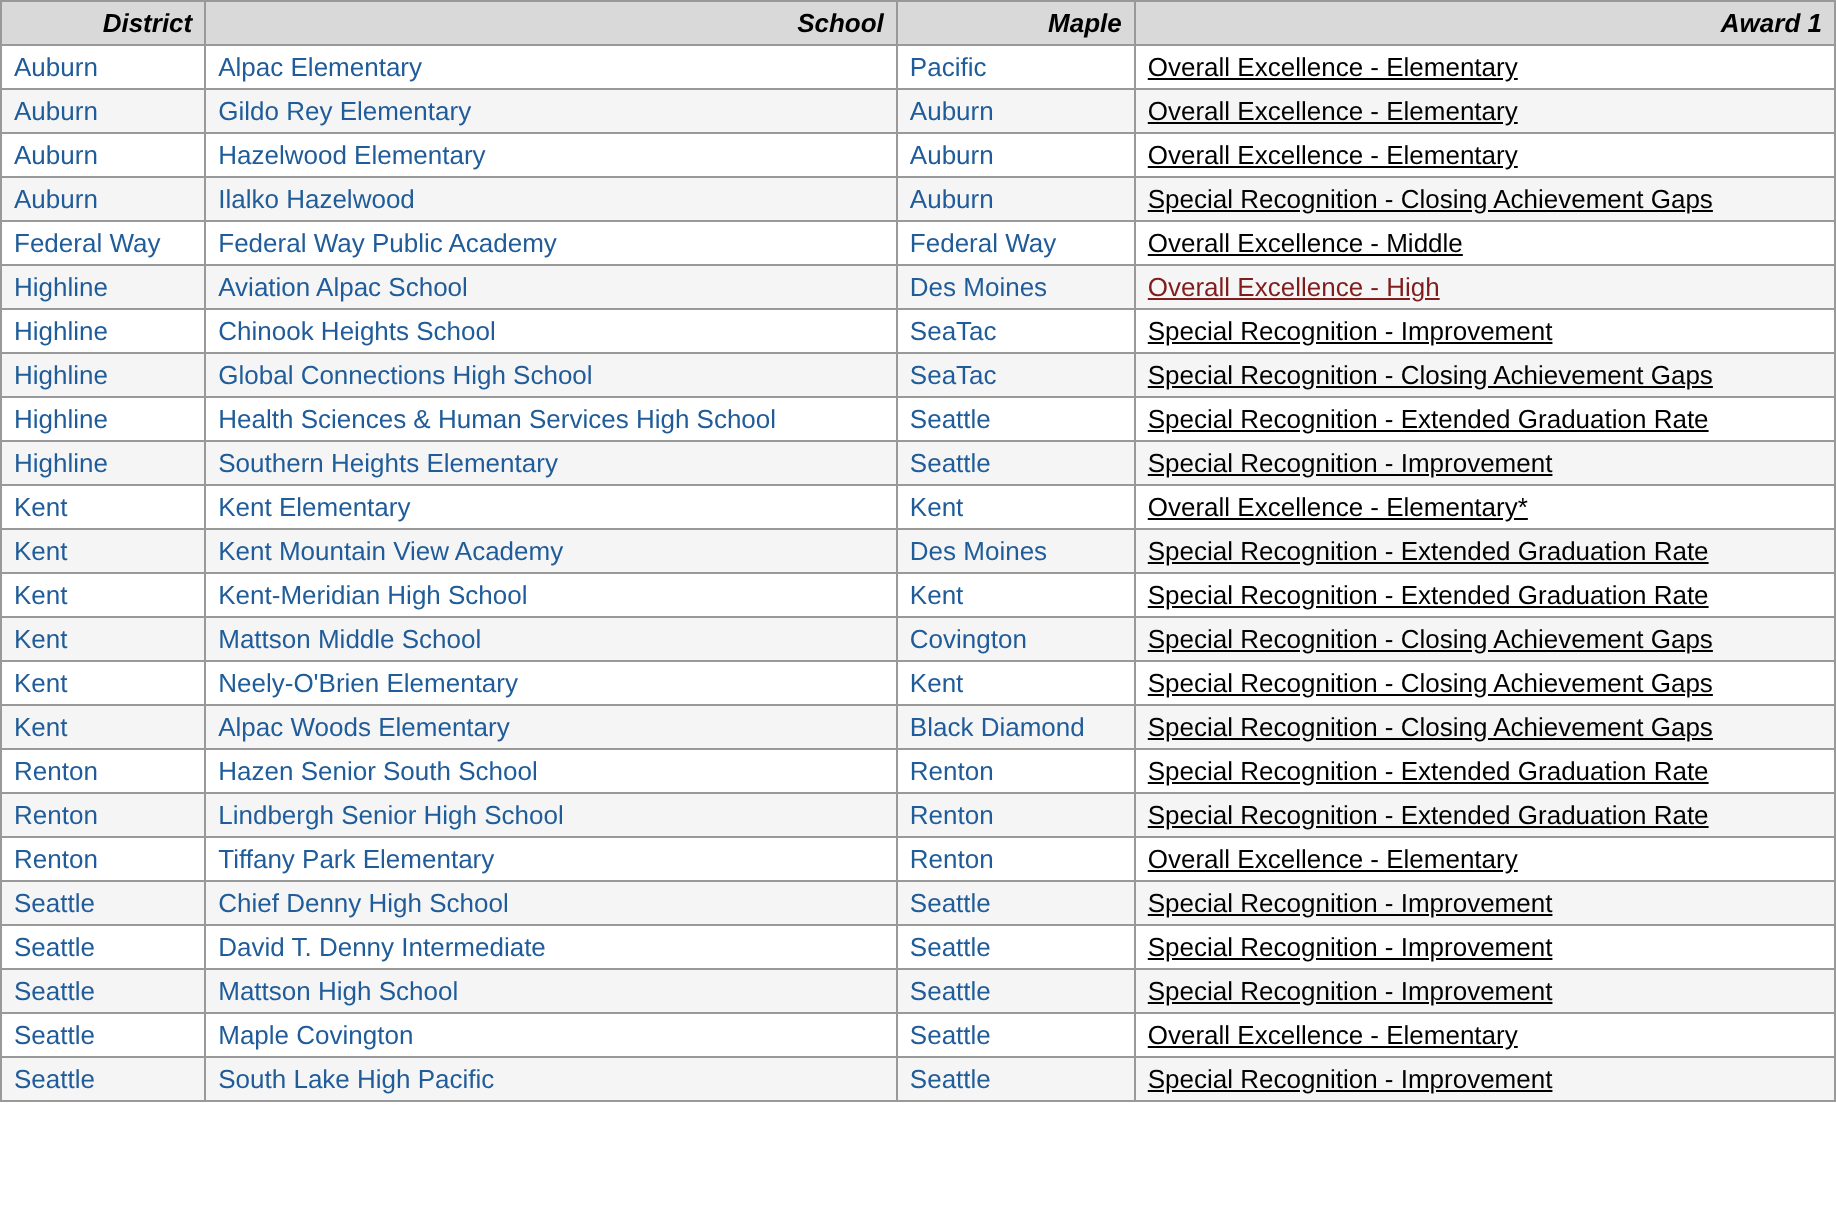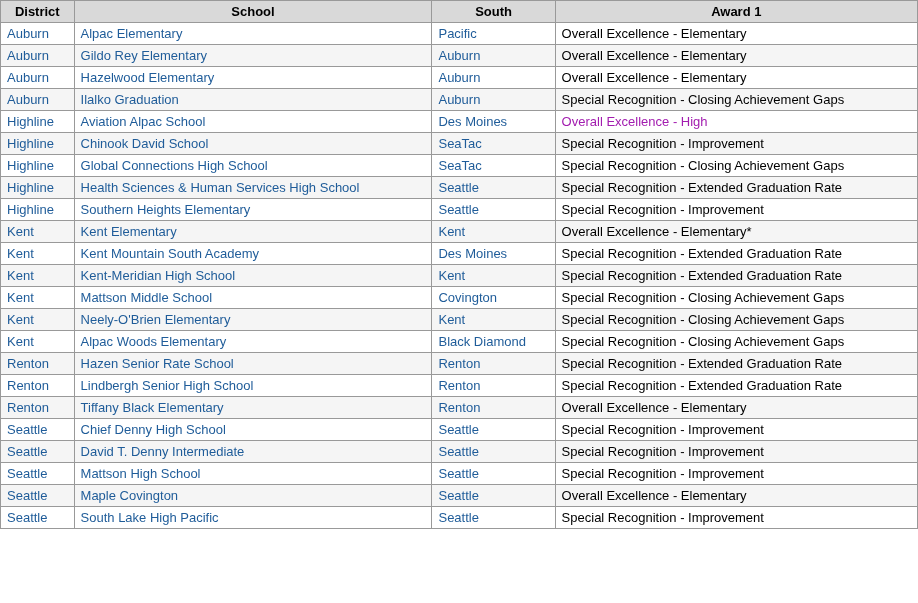--- a/index.html
+++ b/index.html
@@ -26,7 +26,8 @@
     thead th {
       font-weight: bold;
       color: #000;
-      text-align: center;
+      text-align: right;
+      font-style: italic;
     }
     tbody tr:nth-child(odd) {
       background: #ffffff;

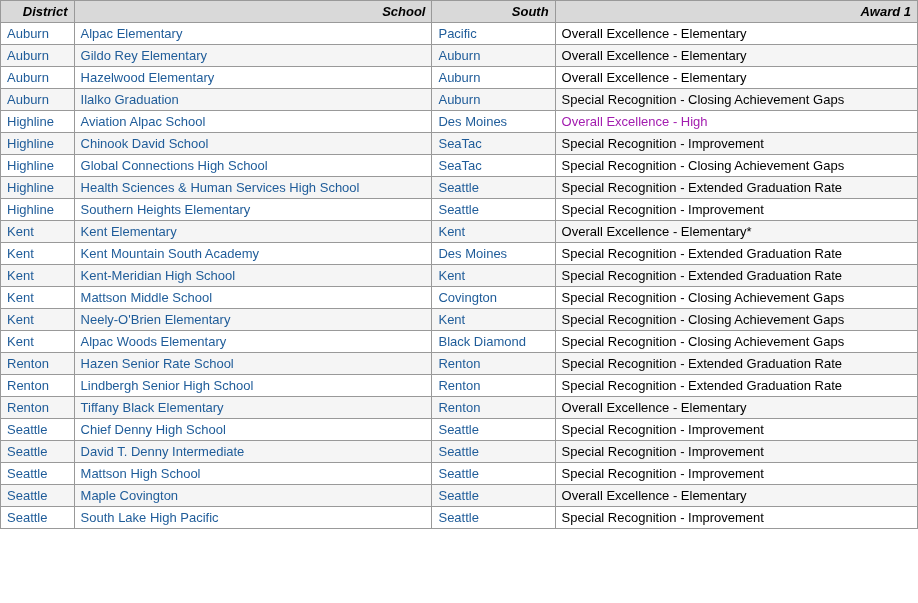--- a/index.html
+++ b/index.html
@@ -47,7 +47,7 @@
     <tr>
       <th>District</th>
       <th>School</th>
-      <th>South</th>
+      <th>Maple</th>
       <th>Award 1</th>
     </tr>
   </thead>

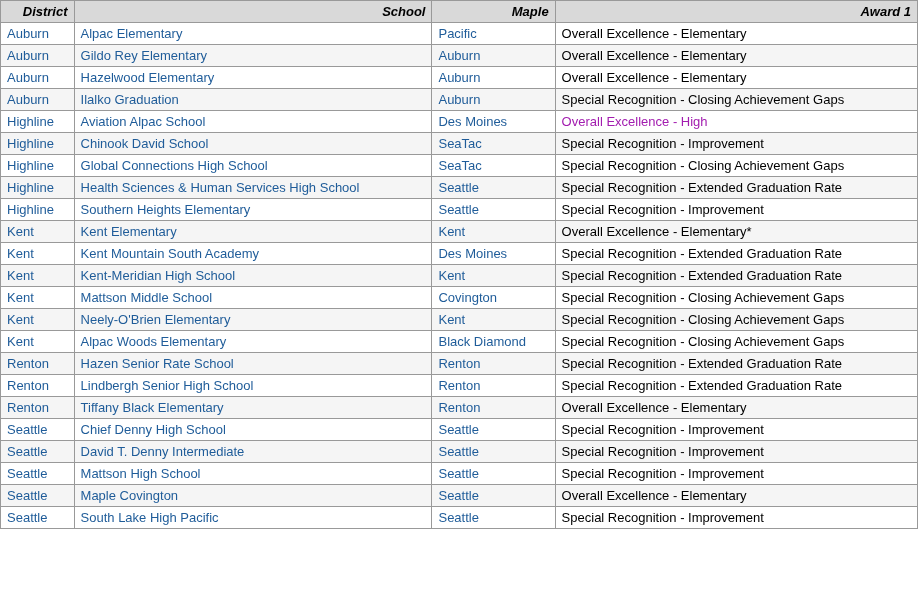--- a/index.html
+++ b/index.html
@@ -37,7 +37,7 @@
     }
     .award    { color: #000; }
     td { color: #1f5c99; }
-    td.award { color: #000; }
+    td.award { color: #000; text-decoration: underline; }
   </style>
 </head>
 <body>

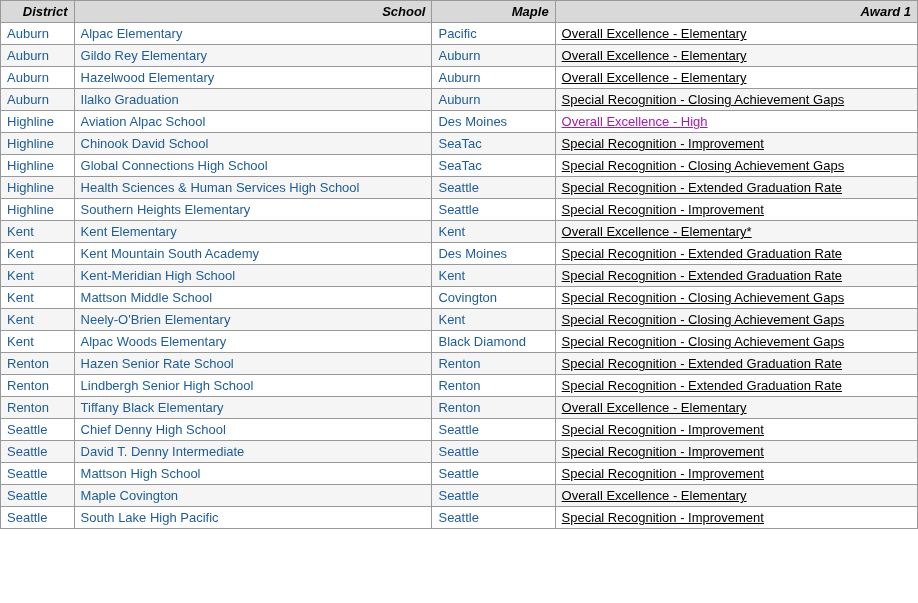--- a/index.html
+++ b/index.html
@@ -72,7 +72,7 @@
       </tr>
       <tr>
         <td>Auburn</td>
-        <td>Ilalko Graduation</td>
+        <td>Ilalko Hazelwood</td>
         <td>Auburn</td>
         <td class="award" style="color: rgb(0, 0, 0);">Special Recognition - Closing Achievement Gaps</td>
       </tr>

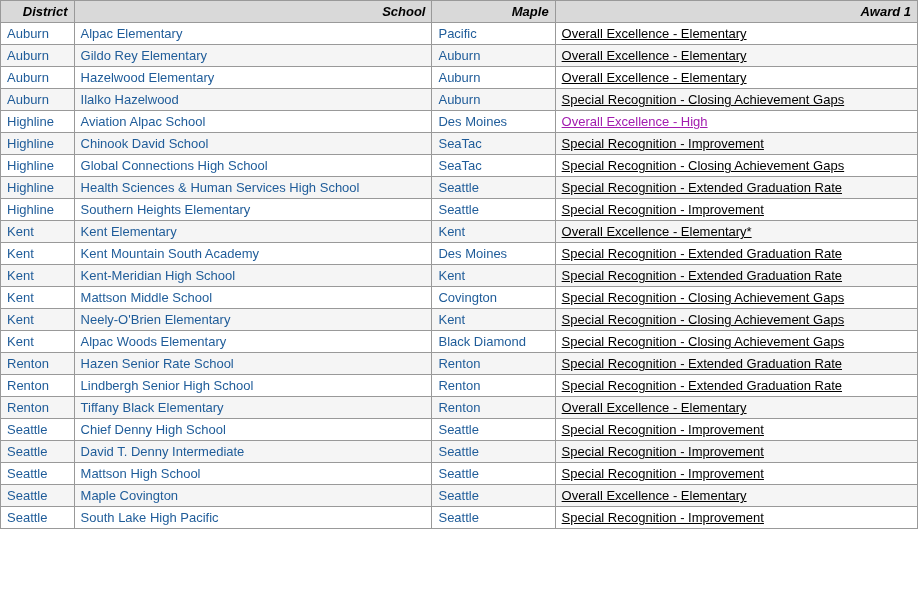--- a/index.html
+++ b/index.html
@@ -77,6 +77,12 @@
         <td class="award" style="color: rgb(0, 0, 0);">Special Recognition - Closing Achievement Gaps</td>
       </tr>
       <tr>
+        <td>Federal Way</td>
+        <td>Federal Way Public Academy</td>
+        <td>Federal Way</td>
+        <td class="award" style="color: rgb(0, 0, 0);">Overall Excellence - Middle</td>
+      </tr>
+      <tr>
         <td>Highline</td>
         <td>Aviation Alpac School</td>
         <td>Des Moines</td>

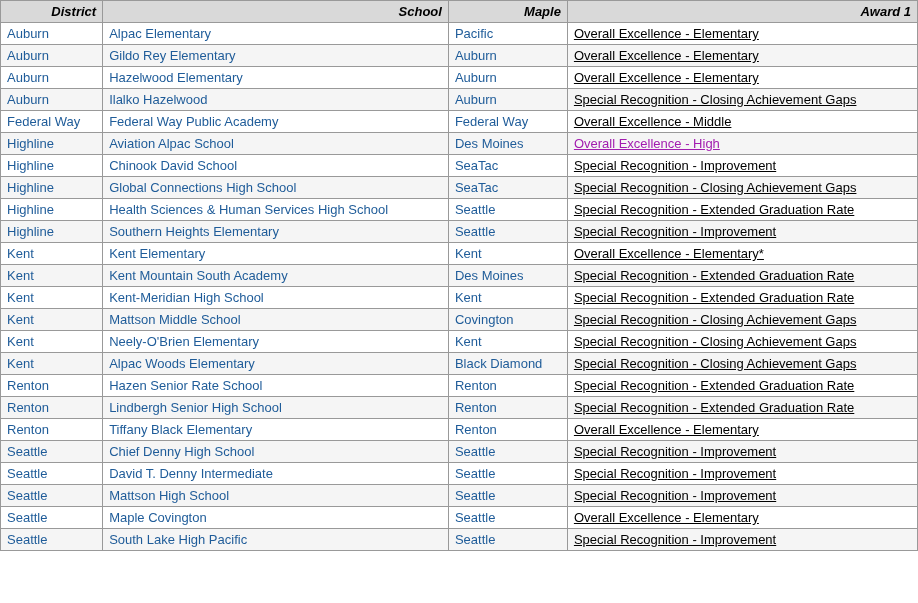--- a/index.html
+++ b/index.html
@@ -86,7 +86,7 @@
         <td>Highline</td>
         <td>Aviation Alpac School</td>
         <td>Des Moines</td>
-        <td class="award" style="color: #a21caf;">Overall Excellence - High</td>
+        <td class="award" style="color: #7f1d1d;">Overall Excellence - High</td>
       </tr>
       <tr>
         <td>Highline</td>

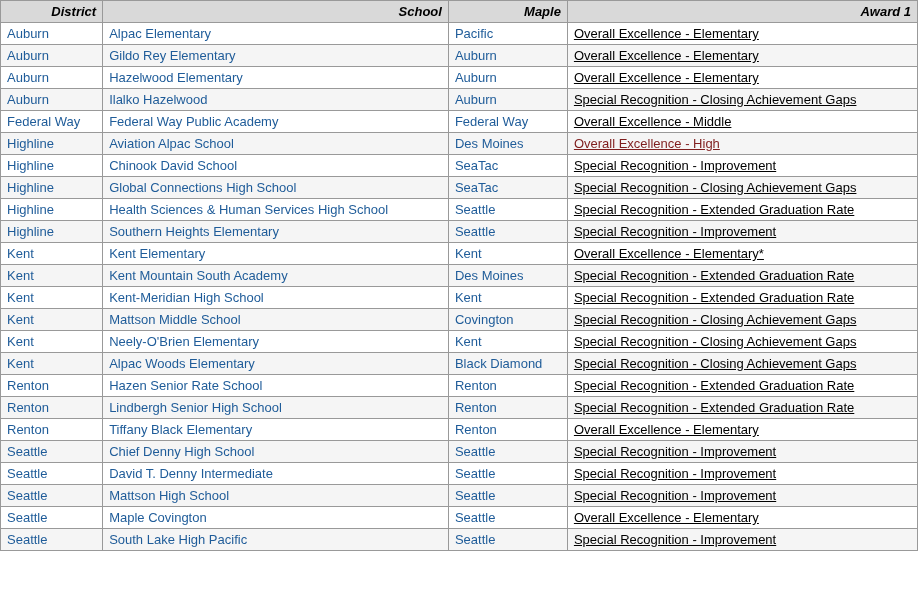--- a/index.html
+++ b/index.html
@@ -90,7 +90,7 @@
       </tr>
       <tr>
         <td>Highline</td>
-        <td>Chinook David School</td>
+        <td>Chinook Heights School</td>
         <td>SeaTac</td>
         <td class="award" style="color: rgb(0, 0, 0);">Special Recognition - Improvement</td>
       </tr>

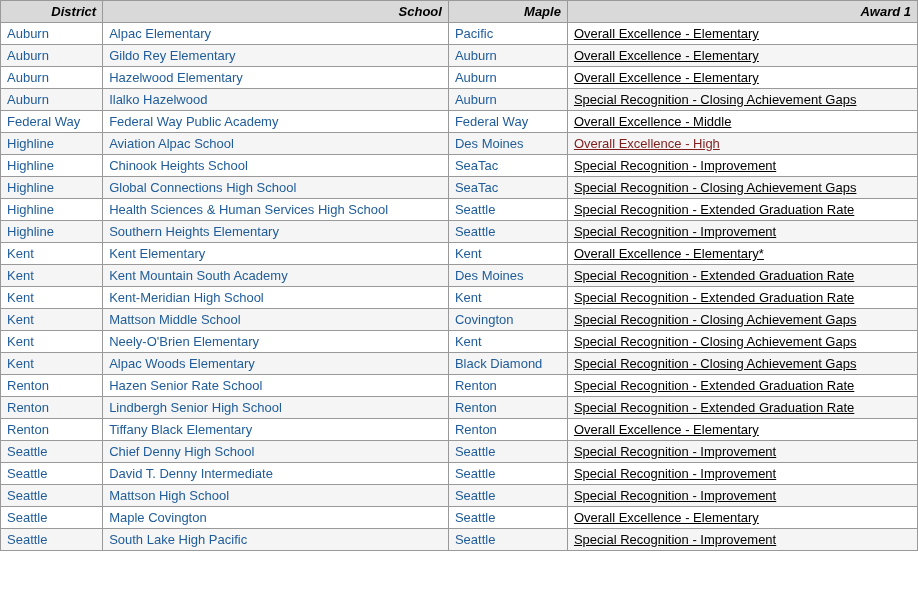--- a/index.html
+++ b/index.html
@@ -120,7 +120,7 @@
       </tr>
       <tr>
         <td>Kent</td>
-        <td>Kent Mountain South Academy</td>
+        <td>Kent Mountain View Academy</td>
         <td>Des Moines</td>
         <td class="award" style="color: rgb(0, 0, 0);">Special Recognition - Extended Graduation Rate</td>
       </tr>

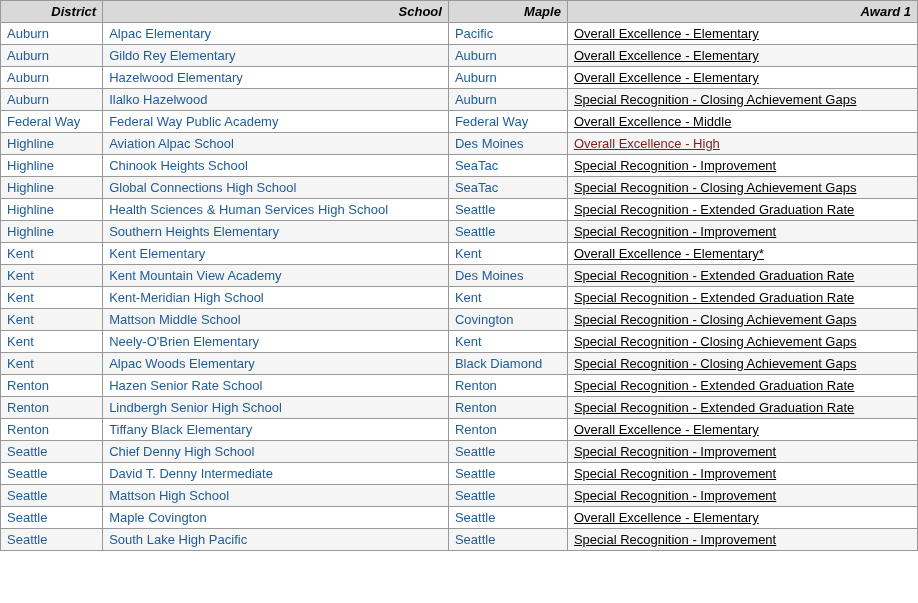--- a/index.html
+++ b/index.html
@@ -150,7 +150,7 @@
       </tr>
       <tr>
         <td>Renton</td>
-        <td>Hazen Senior Rate School</td>
+        <td>Hazen Senior South School</td>
         <td>Renton</td>
         <td class="award" style="color: rgb(0, 0, 0);">Special Recognition - Extended Graduation Rate</td>
       </tr>

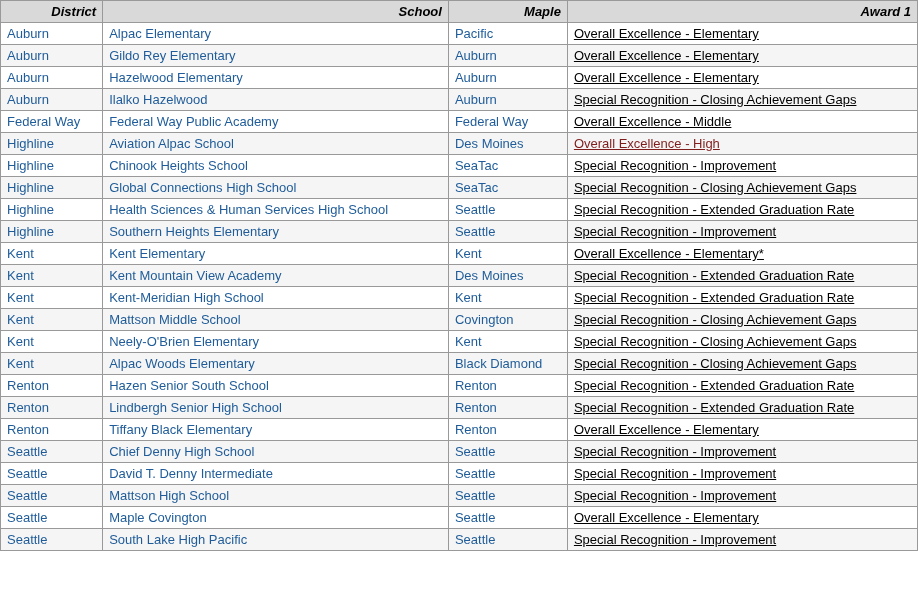--- a/index.html
+++ b/index.html
@@ -162,7 +162,7 @@
       </tr>
       <tr>
         <td>Renton</td>
-        <td>Tiffany Black Elementary</td>
+        <td>Tiffany Park Elementary</td>
         <td>Renton</td>
         <td class="award" style="color: rgb(0, 0, 0);">Overall Excellence - Elementary</td>
       </tr>

